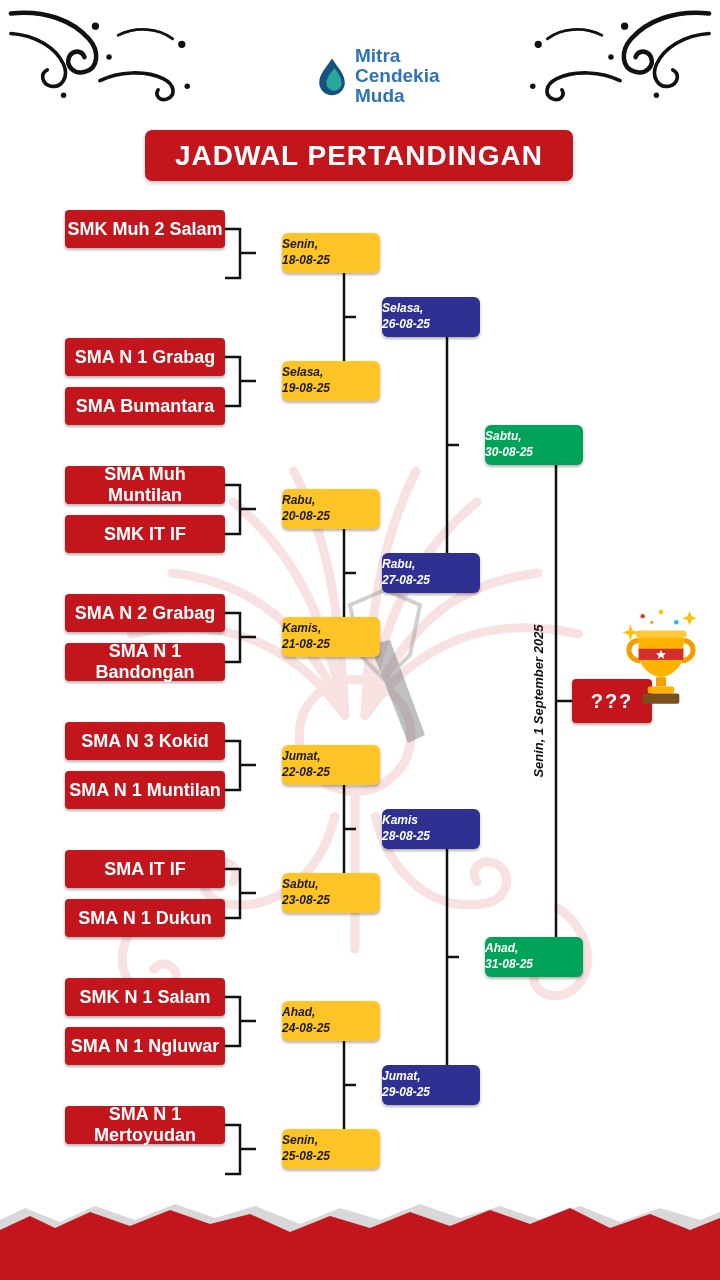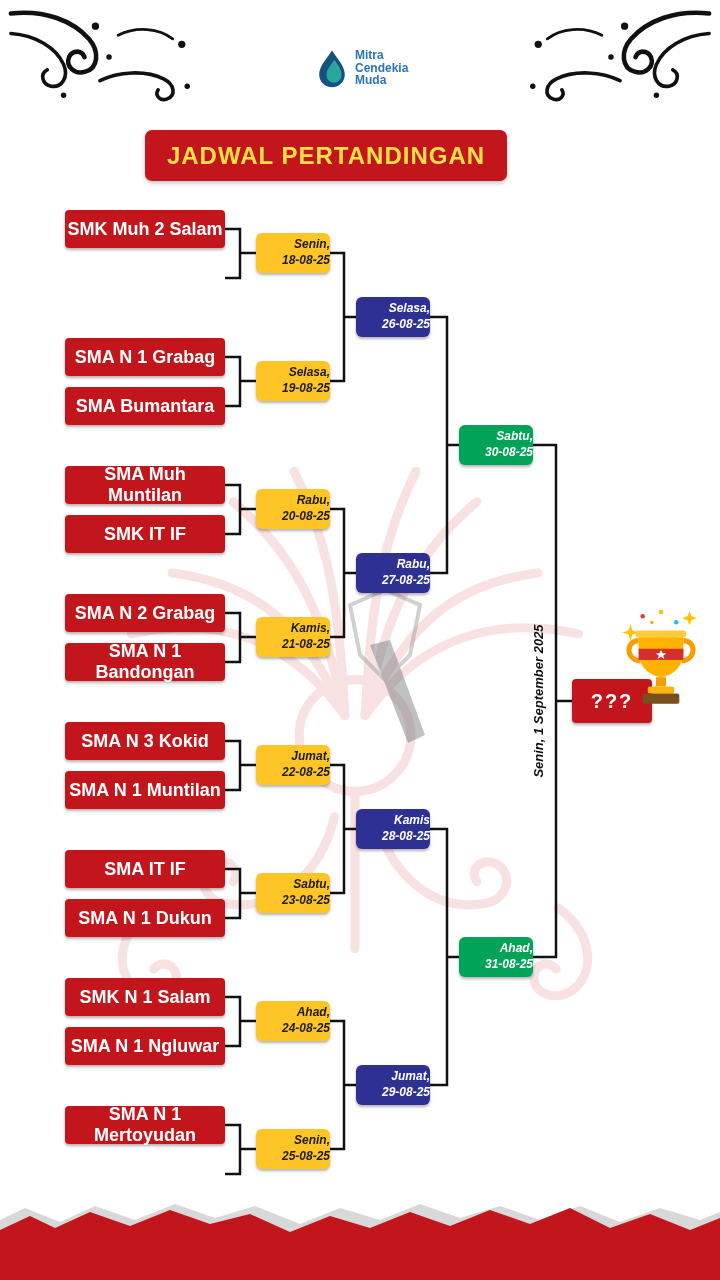--- a/index.html
+++ b/index.html
@@ -19,7 +19,7 @@
 
   .brand{position:absolute;top:46px;left:316px;display:flex;align-items:center;gap:7px;}
   .brand-icon{width:32px;height:44px;}
-  .brand-text{color:var(--brand);font-weight:700;font-size:12px;line-height:1.05;}
+  .brand-text{color:var(--brand);font-weight:700;font-size:19px;line-height:1.05;}
 
   .title-banner{position:absolute;left:145px;top:130px;width:362px;height:51px;background:var(--red);
     border-radius:7px;display:flex;align-items:center;justify-content:center;color:#fde047;

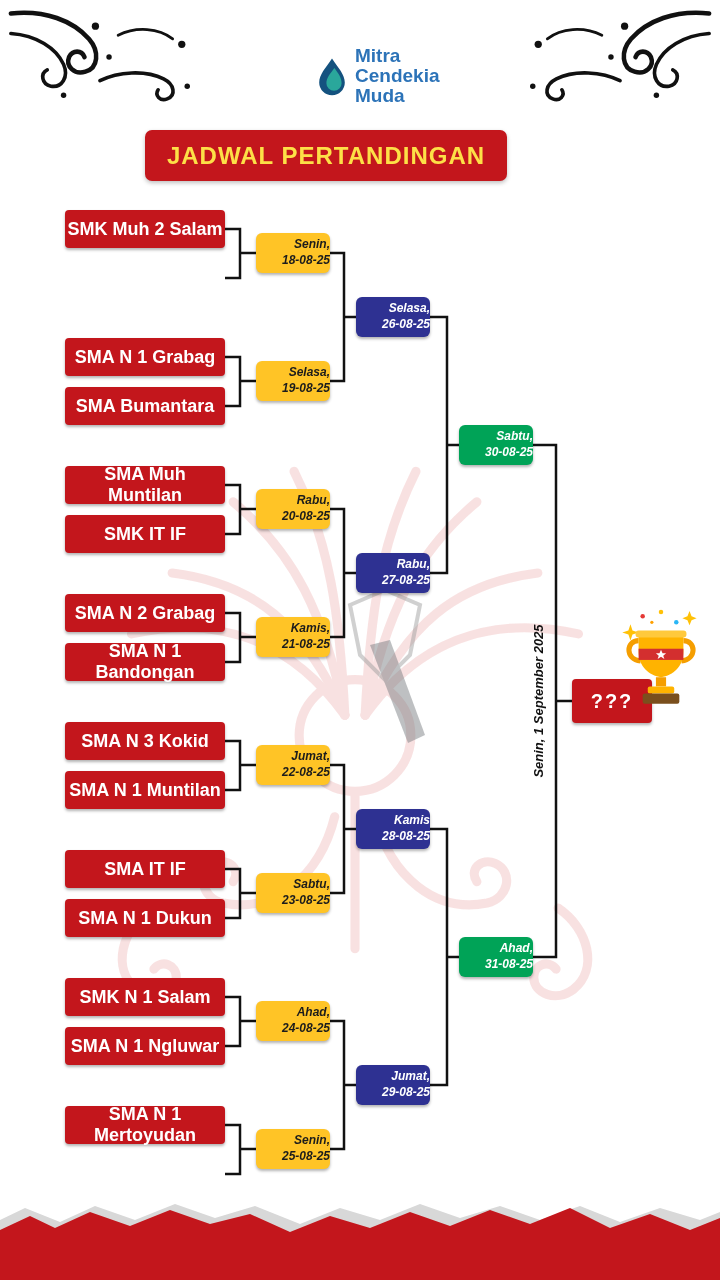--- a/index.html
+++ b/index.html
@@ -21,9 +21,9 @@
   .brand-icon{width:32px;height:44px;}
   .brand-text{color:var(--brand);font-weight:700;font-size:19px;line-height:1.05;}
 
-  .title-banner{position:absolute;left:145px;top:130px;width:362px;height:51px;background:var(--red);
-    border-radius:7px;display:flex;align-items:center;justify-content:center;color:#fde047;
-    font-size:24px;font-weight:700;letter-spacing:1px;box-shadow:0 2px 4px rgba(0,0,0,.25);}
+  .title-banner{position:absolute;left:145px;top:130px;width:428px;height:51px;background:var(--red);
+    border-radius:7px;display:flex;align-items:center;justify-content:center;color:#ffffff;
+    font-size:28px;font-weight:700;letter-spacing:1px;box-shadow:0 2px 4px rgba(0,0,0,.25);}
 
   .watermark{position:absolute;left:85px;top:380px;width:540px;height:650px;opacity:.16;pointer-events:none;}
   .emblem{position:absolute;left:330px;top:585px;width:110px;height:165px;opacity:.45;pointer-events:none;}

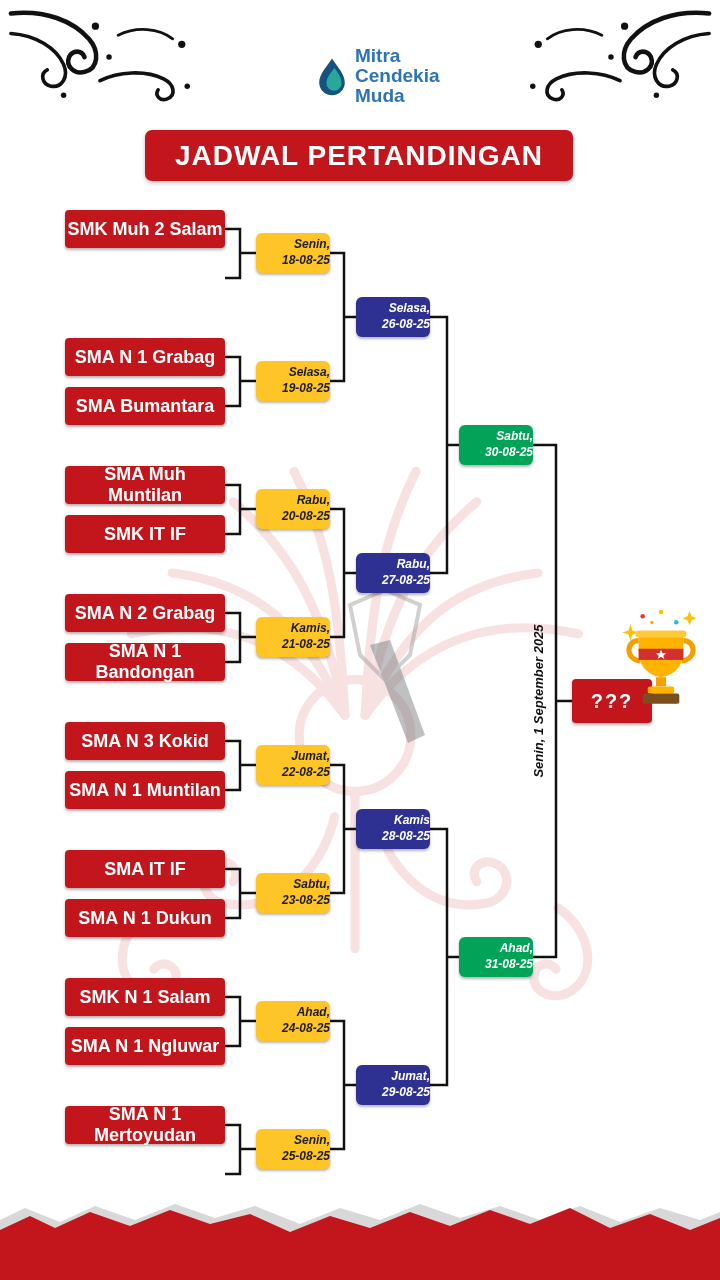--- a/index.html
+++ b/index.html
@@ -34,9 +34,9 @@
     border-radius:4px;display:flex;align-items:center;justify-content:center;
     font-size:18px;font-weight:700;box-shadow:0 2px 3px rgba(0,0,0,.3);text-align:center;}
 
-  .match{position:absolute;width:74px;height:40px;border-radius:6px;display:flex;flex-direction:column;
-    align-items:flex-end;justify-content:center;font-style:italic;font-size:12px;line-height:1.3;
-    font-weight:700;box-shadow:0 2px 3px rgba(0,0,0,.3);}
+  .match{position:absolute;width:98px;height:40px;border-radius:6px;display:flex;flex-direction:column;
+    align-items:flex-start;justify-content:center;font-style:italic;font-size:12px;line-height:1.3;
+    font-weight:700;box-shadow:0 2px 3px rgba(0,0,0,.3);margin-left:26px;}
   .r1{left:256px;background:var(--yellow);color:#1c1c1c;}
   .r2{left:356px;background:var(--blue);color:#fff;}
   .r3{left:459px;background:var(--green);color:#fff;}

